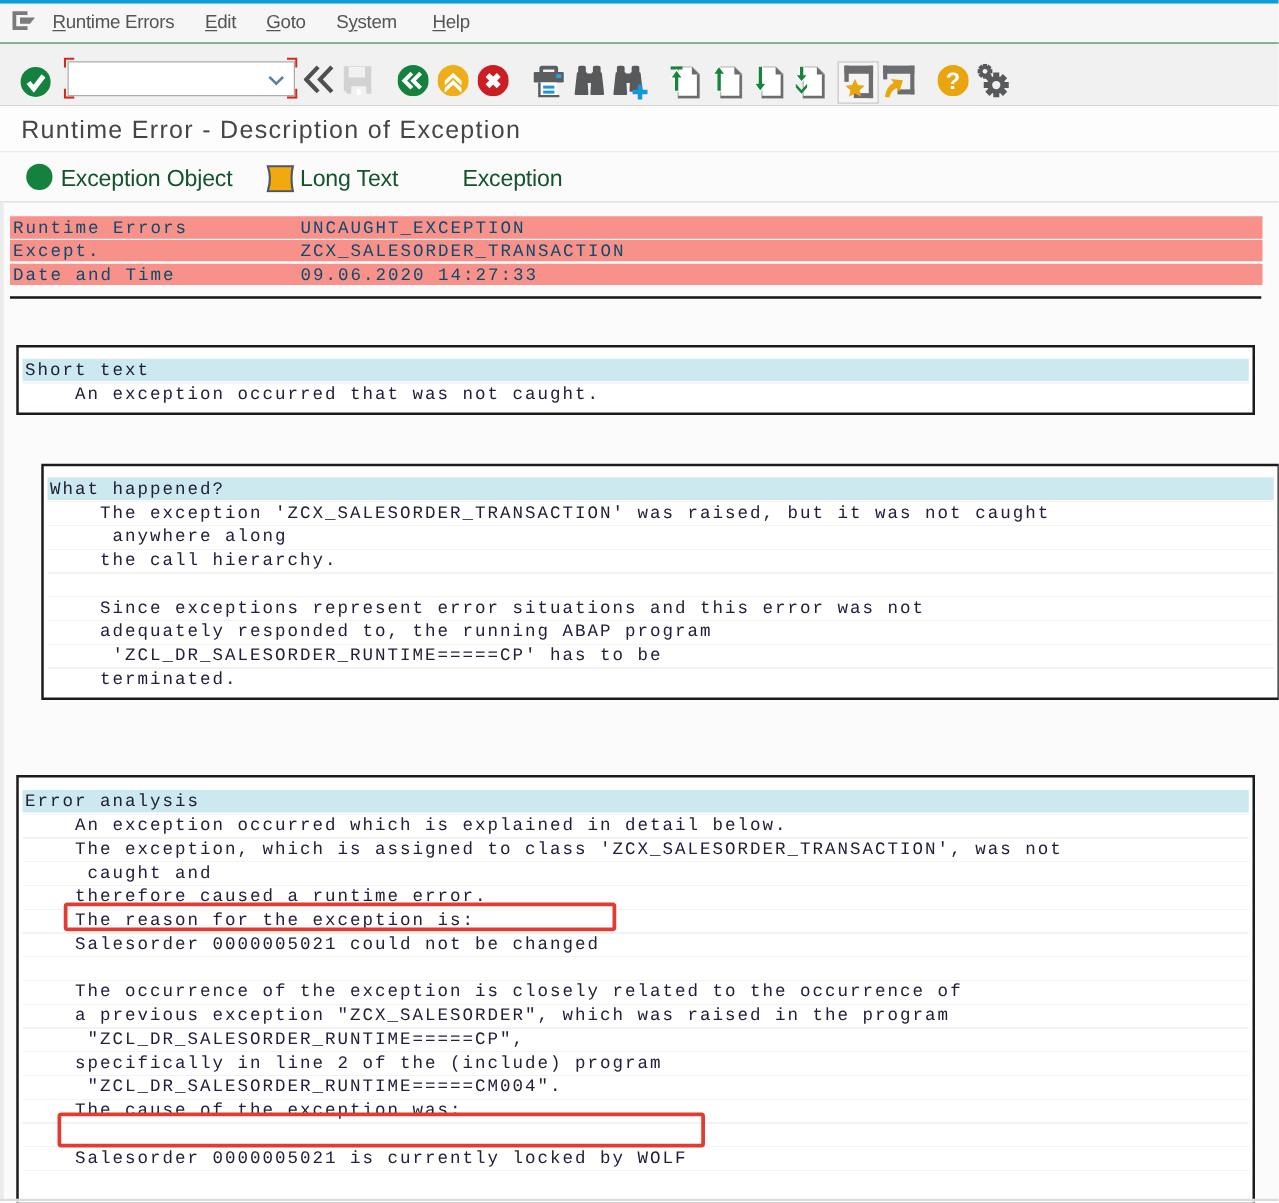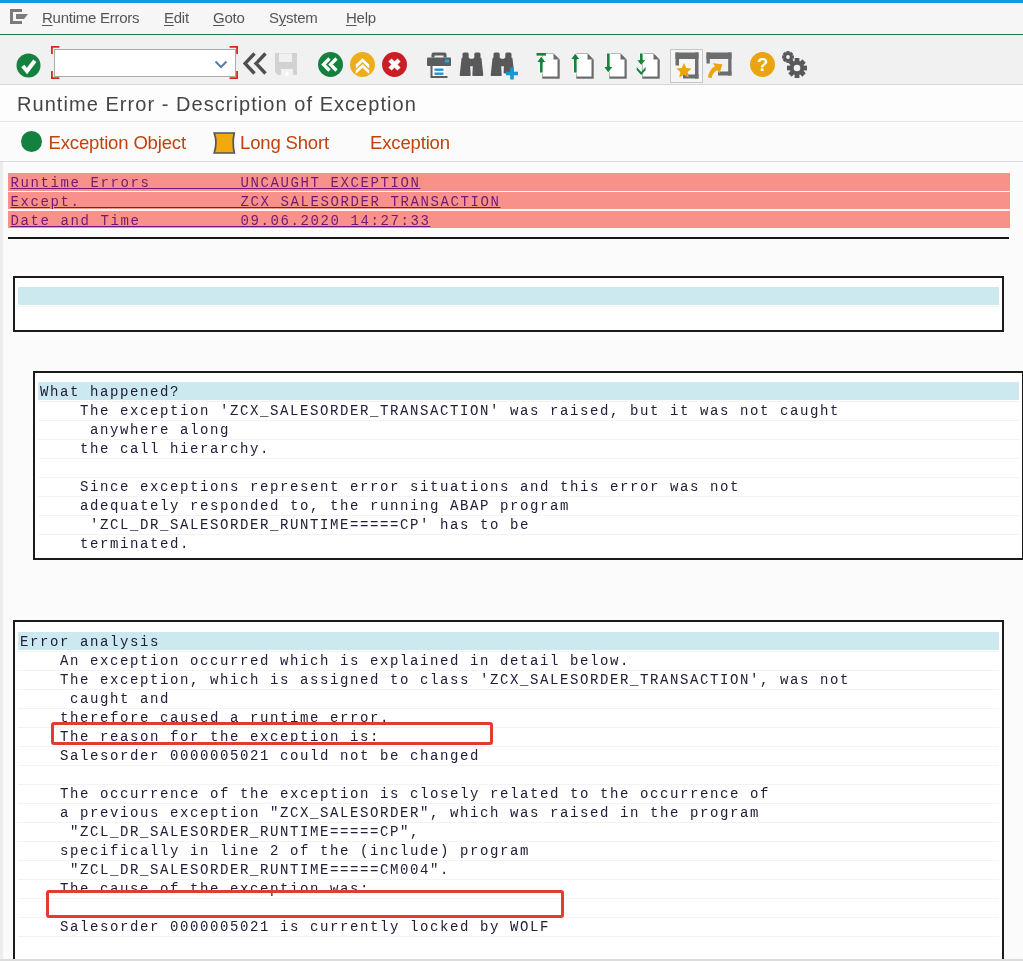--- a/index.html
+++ b/index.html
@@ -13,7 +13,7 @@
 #titlebar{left:0;top:85px;width:1023px;height:36px;background:#fdfdfd;border-bottom:1px solid #e4e4e4;padding-left:24px;}
 #title{position:absolute;left:17px;top:8px;font-size:20px;letter-spacing:1.05px;color:#454545;}
 #appbar{left:0;top:122px;width:1023px;height:39px;background:#fbfbfb;border-bottom:1px solid #dcdcdc;}
-.ab{position:absolute;top:9.5px;font-size:18.5px;letter-spacing:-0.15px;color:#c2410c;}
+.ab{position:absolute;top:9.5px;font-size:18.5px;letter-spacing:-0.15px;color:#14532d;}
 pre{margin:0;font-family:"Liberation Mono",monospace;font-size:14px;line-height:19px;letter-spacing:1.6px;color:#20203a;}
 .redrow{position:absolute;left:8px;width:1002px;height:17.7px;background:#f7918a;}
 .redrow pre{position:absolute;left:2.4px;top:1px;color:#701a75;text-decoration:underline;}

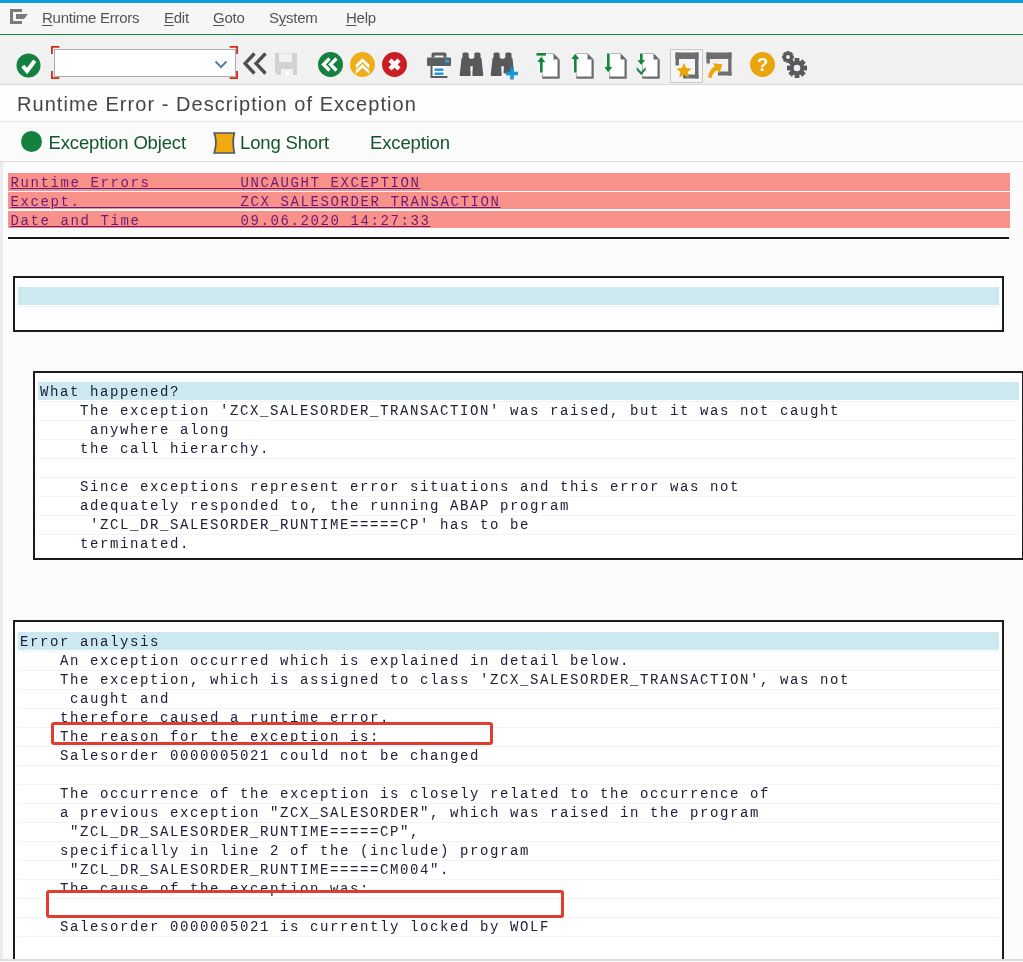--- a/index.html
+++ b/index.html
@@ -212,7 +212,7 @@
   <svg class="abs" style="left:213px;top:9.5px" width="23" height="22" viewBox="0 0 23 22">
     <path d="M1.2 1 H21.3 C19.9 6.9 19.9 14.1 21.3 21 H1.2 C3.4 14.1 3.4 6.9 1.2 1 Z" fill="#f0a90e" stroke="#4d5566" stroke-width="1.7"></path>
   </svg>
-  <span class="ab" style="left:240px">Long Short</span>
+  <span class="ab" style="left:240px">Long Text</span>
   <span class="ab" style="left:370px">Exception</span>
 </div>
 

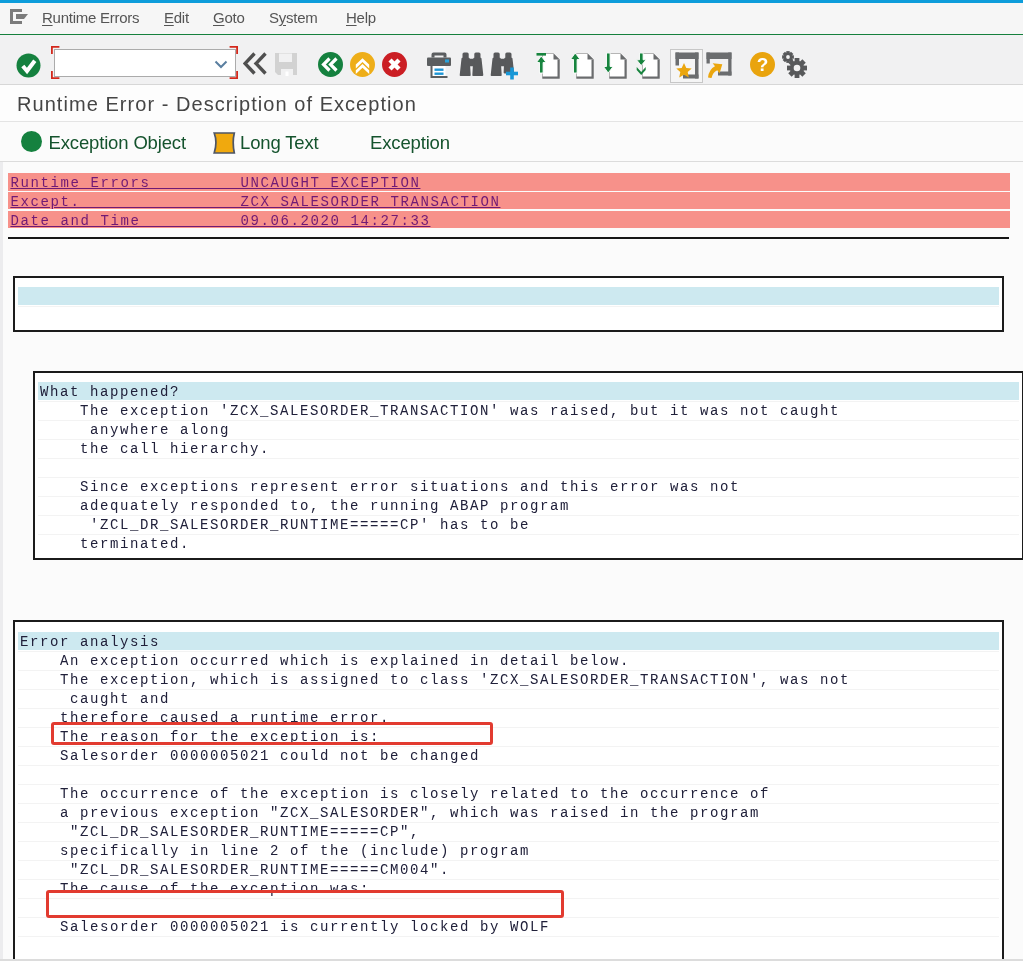--- a/index.html
+++ b/index.html
@@ -16,7 +16,7 @@
 .ab{position:absolute;top:9.5px;font-size:18.5px;letter-spacing:-0.15px;color:#14532d;}
 pre{margin:0;font-family:"Liberation Mono",monospace;font-size:14px;line-height:19px;letter-spacing:1.6px;color:#20203a;}
 .redrow{position:absolute;left:8px;width:1002px;height:17.7px;background:#f7918a;}
-.redrow pre{position:absolute;left:2.4px;top:1px;color:#701a75;text-decoration:underline;}
+.redrow pre{position:absolute;left:2.4px;top:1px;color:#0c4a6e;}
 #blackline{left:8px;top:237.4px;width:1001px;height:2px;background:#161616;}
 .box{position:absolute;left:13px;width:987px;background:#ffffff;border:2px solid #1b1b1b;}
 .cyan{position:absolute;left:3px;right:3px;height:18.3px;background:#cde9f0;}

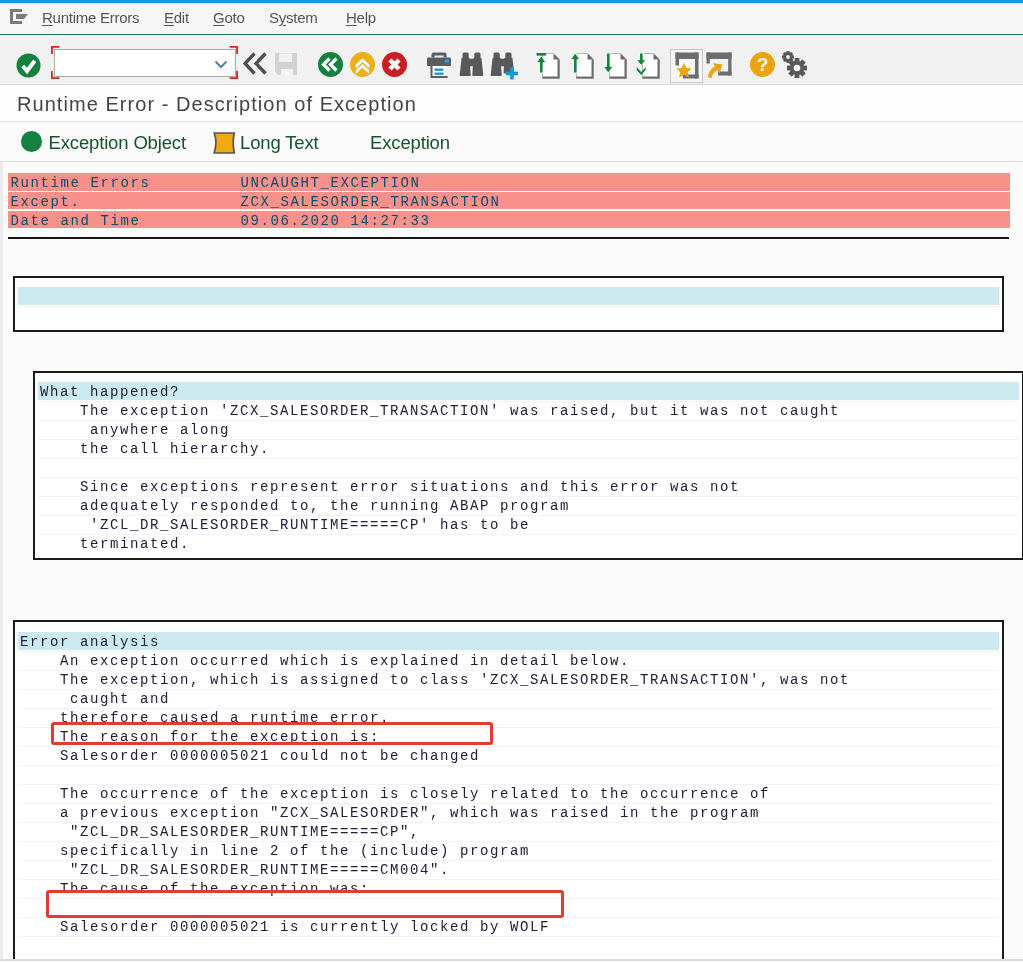--- a/index.html
+++ b/index.html
@@ -230,6 +230,8 @@
 <div class="box" style="top:275.7px;height:52.8px;">
   <div class="boxlines" style="top:9px;height:38px;"></div>
   <div class="cyan" style="top:9px"></div>
+  <pre style="top:10.3px">Short text
+    An exception occurred that was not caught.</pre>
 </div>
 
 <div class="box" style="top:371.3px;height:185px;margin-left:20px;">

